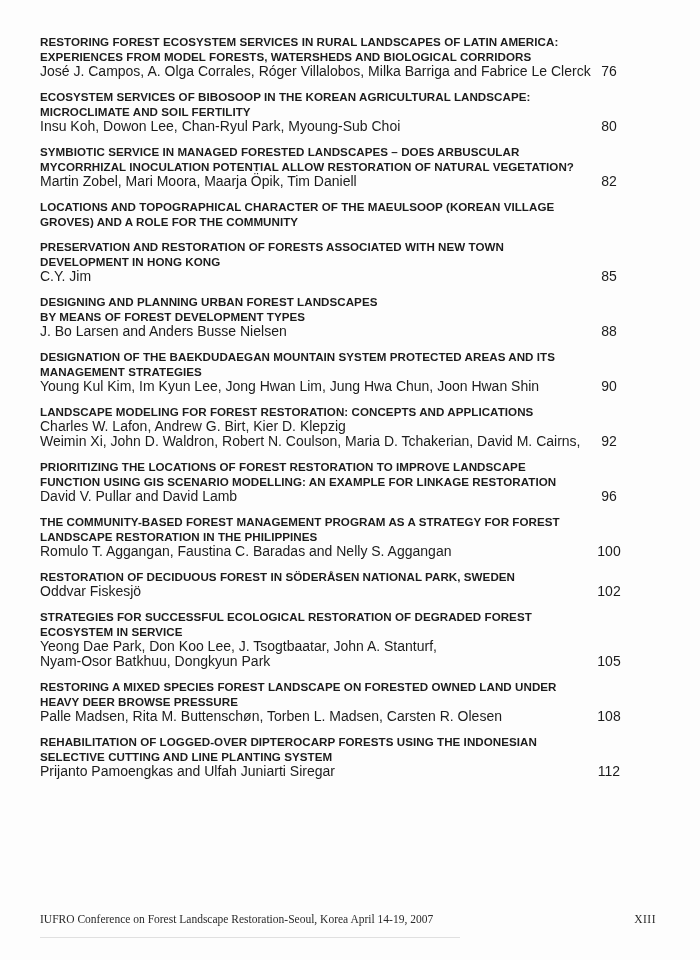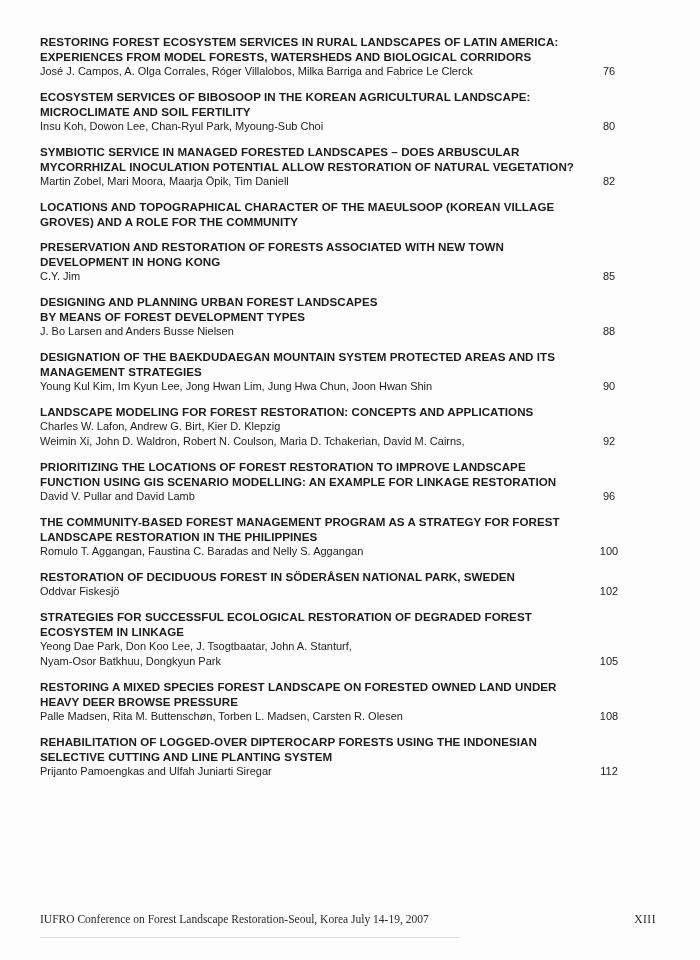--- a/index.html
+++ b/index.html
@@ -36,7 +36,7 @@
   .authors-row {
     display: flex;
     width: 584px;
-    font-size: 11px;
+    font-size: 14px;
     line-height: 15px;
     font-weight: 400;
   }

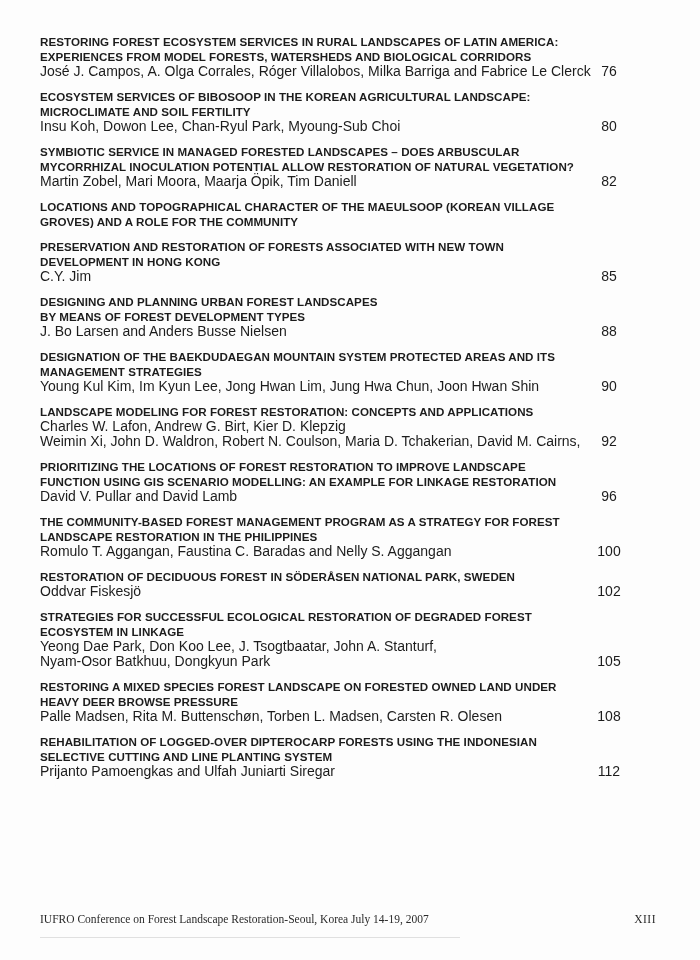--- a/index.html
+++ b/index.html
@@ -217,7 +217,7 @@
     <section class="entry">
       <h2 class="title">
           <span class="tline">STRATEGIES FOR SUCCESSFUL ECOLOGICAL RESTORATION OF DEGRADED FOREST</span>
-          <span class="tline">ECOSYSTEM IN LINKAGE</span>
+          <span class="tline">ECOSYSTEM IN SERVICE</span>
         </h2>
       <div class="authors-row">
         <div class="authors">

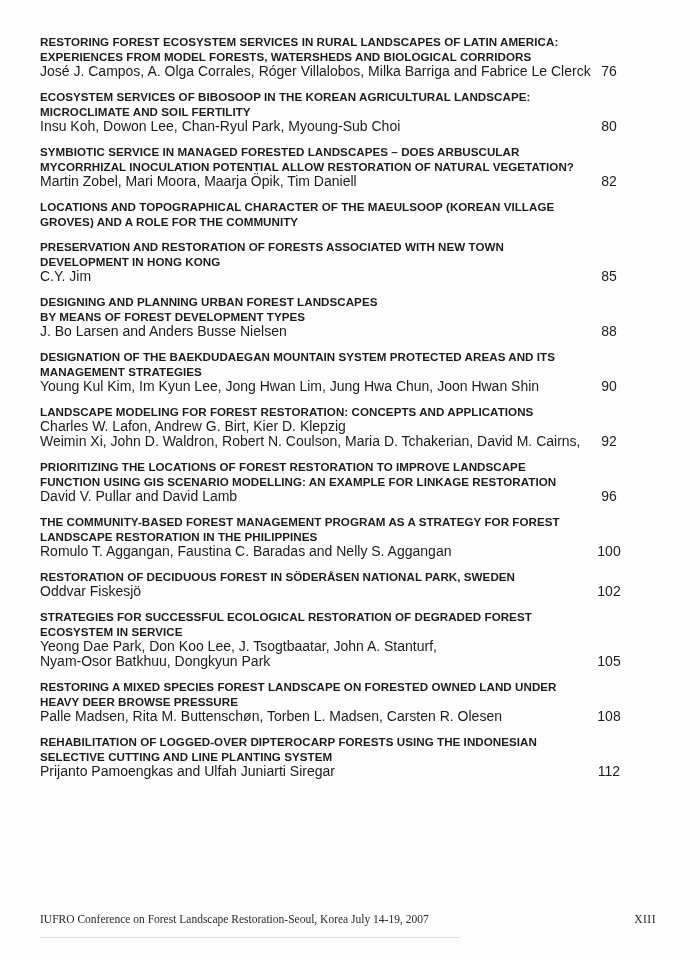--- a/index.html
+++ b/index.html
@@ -256,7 +256,7 @@
   </main>
 
   <footer class="footer">
-    <span class="footer-left">IUFRO Conference on Forest Landscape Restoration-Seoul, Korea July 14-19, 2007</span>
+    <span class="footer-left">IUFRO Conference on Forest Landscape Restoration-Seoul, Korea April 14-19, 2007</span>
     <span class="footer-right">XIII</span>
   </footer>
 

